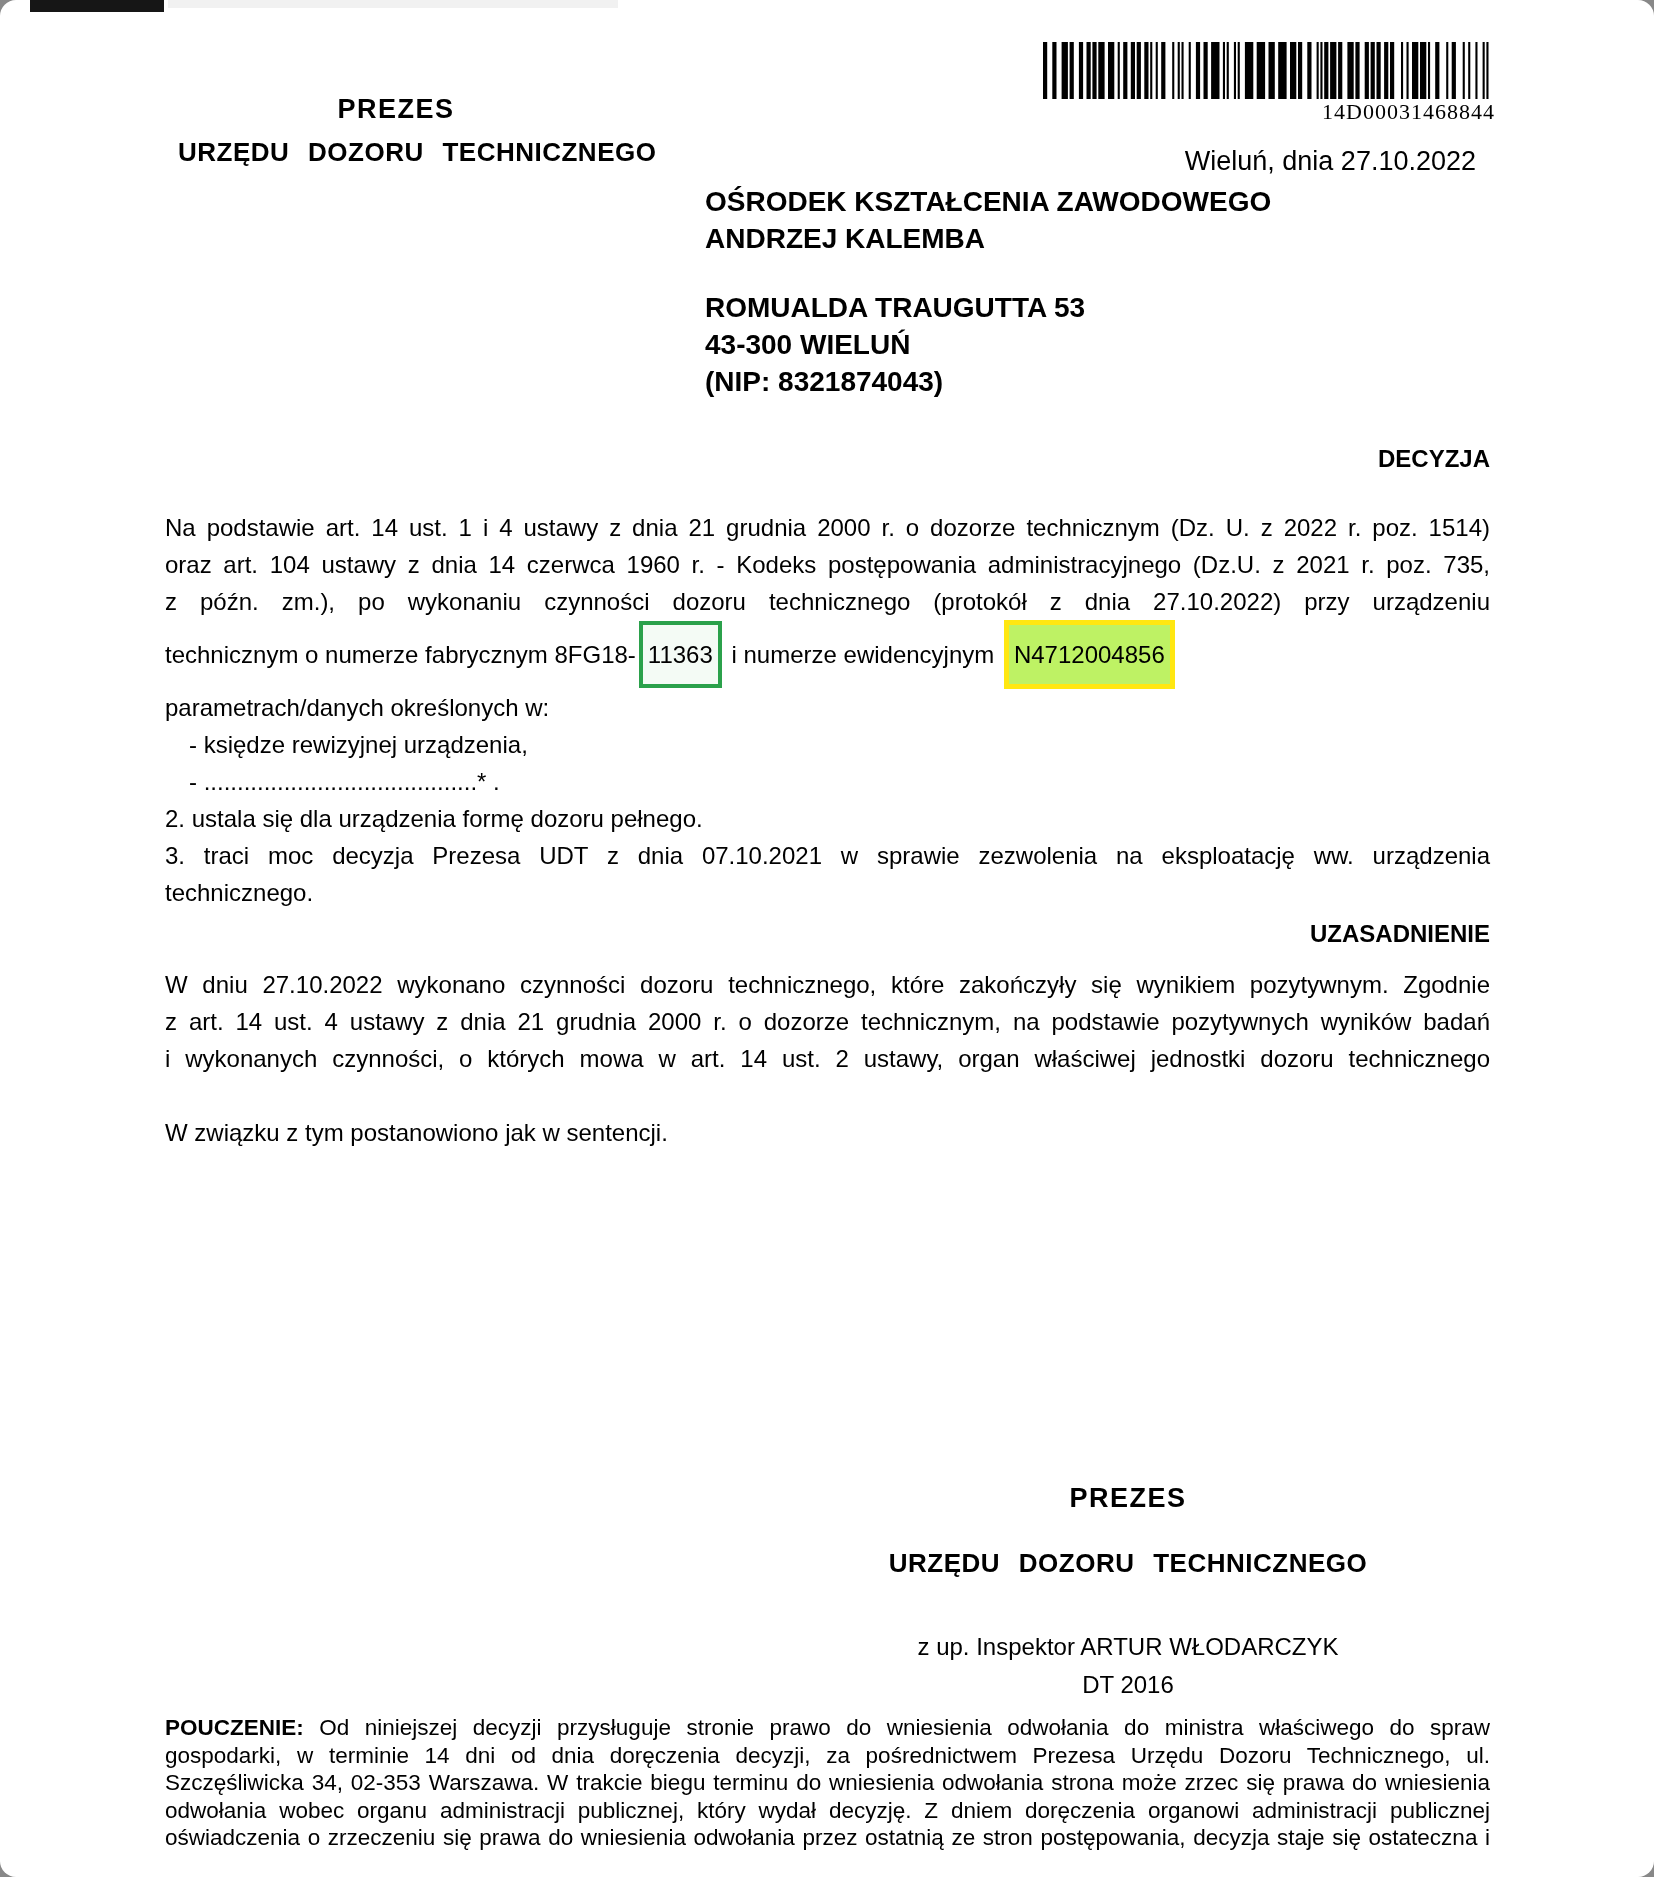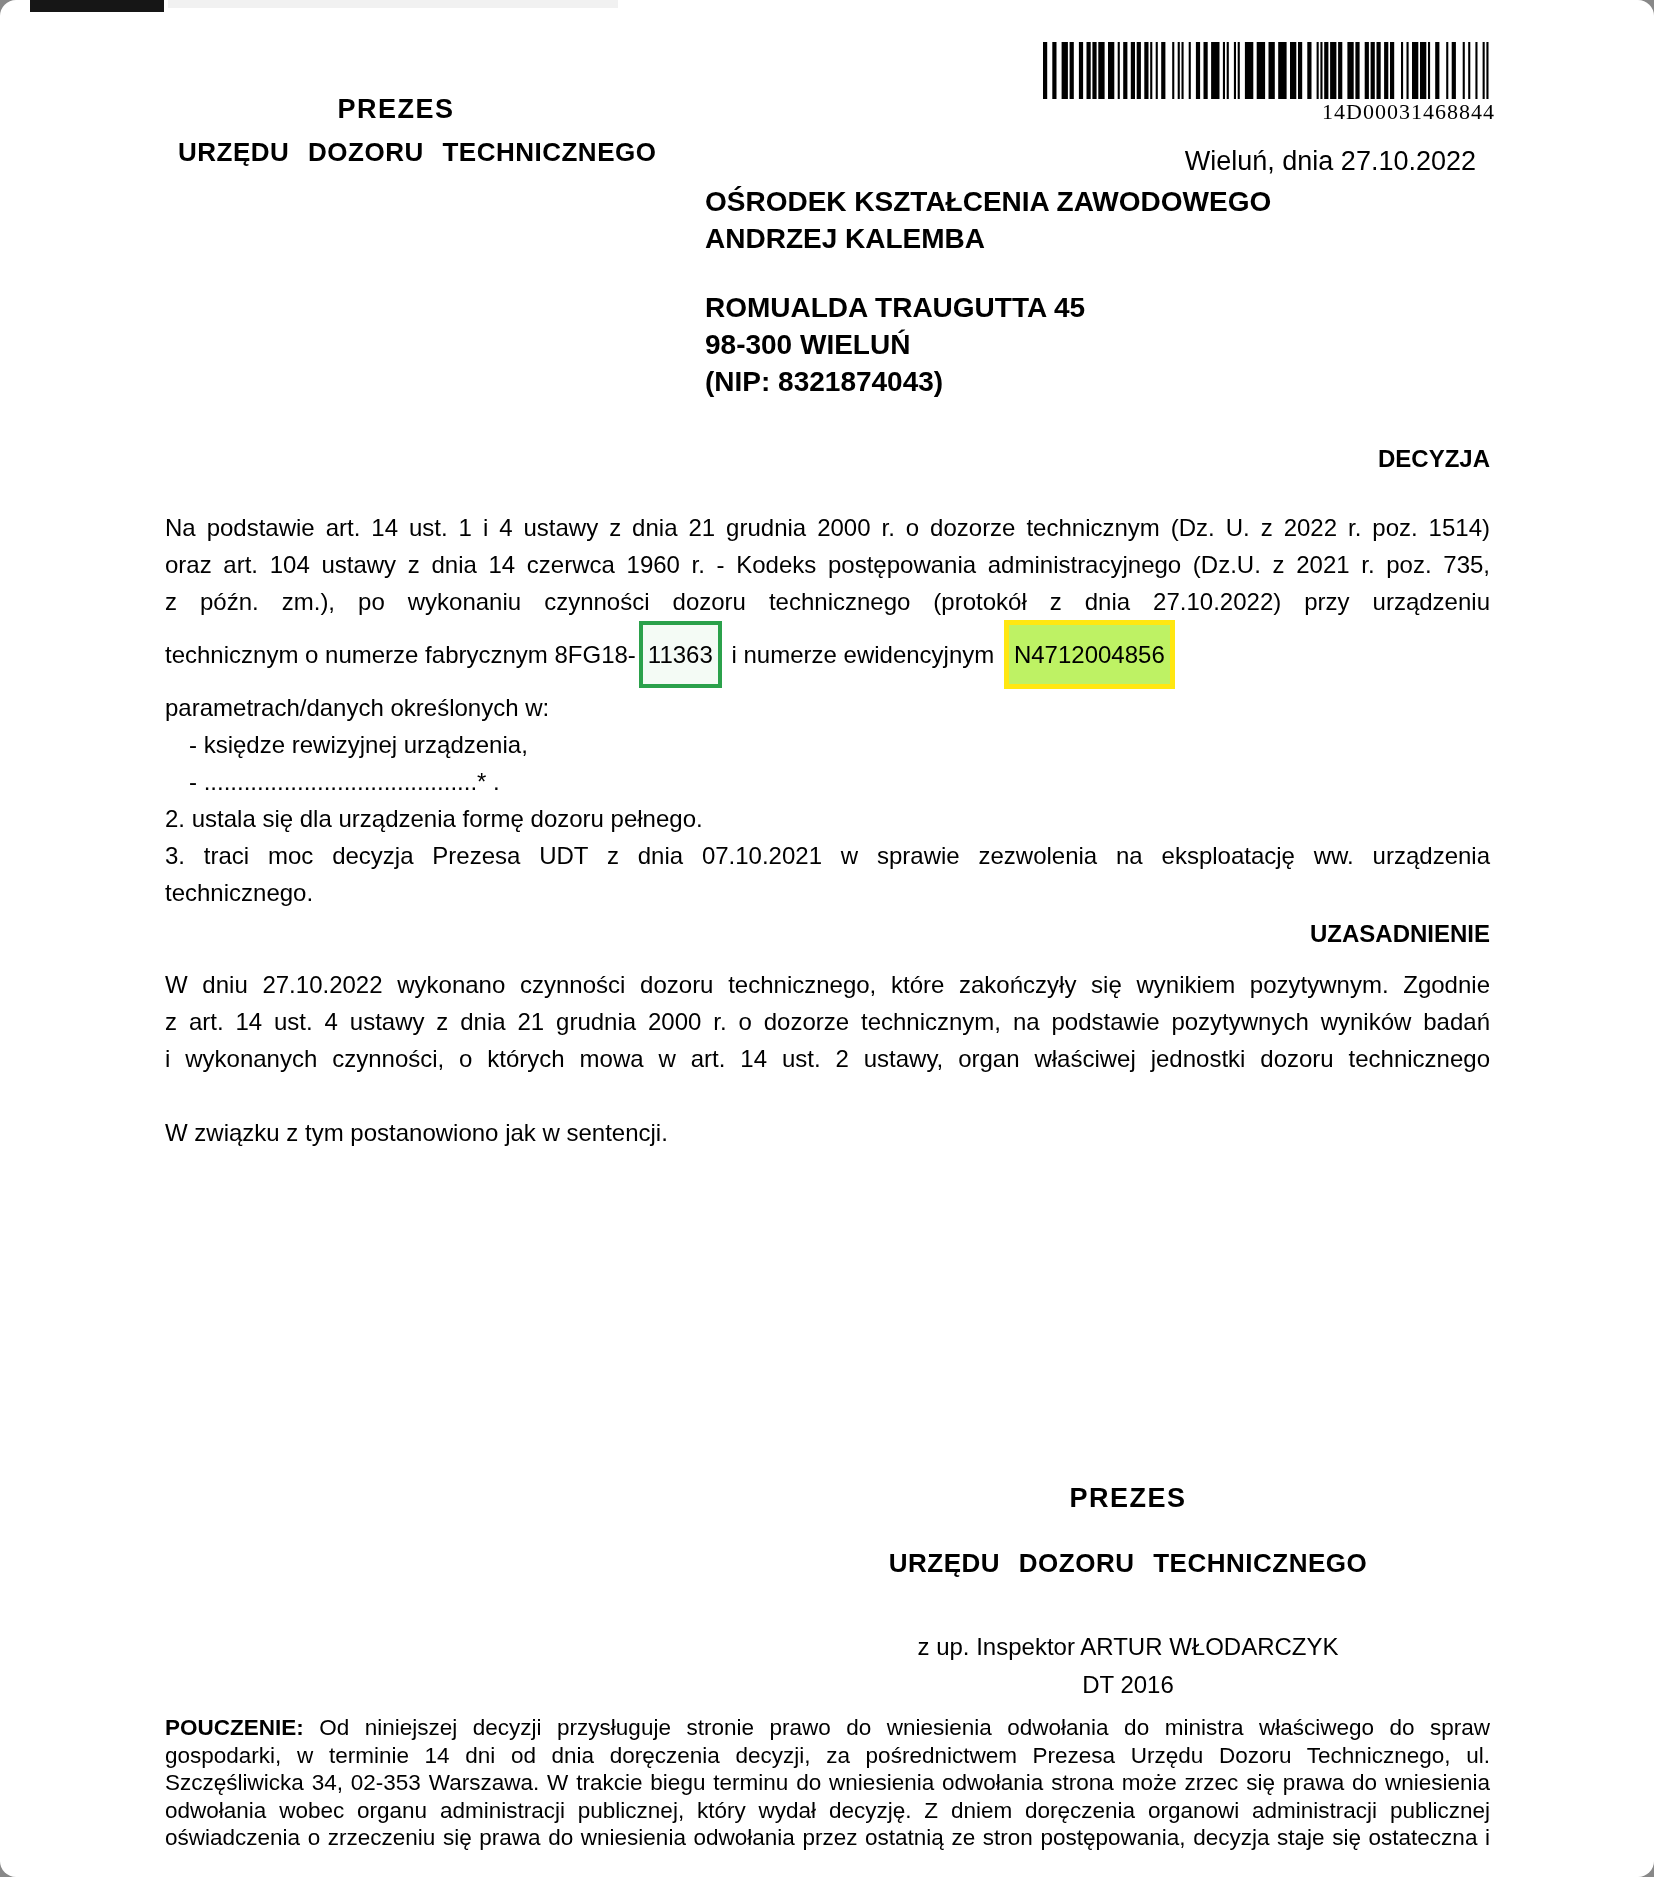--- a/index.html
+++ b/index.html
@@ -143,7 +143,7 @@
   <div class="recipient">
     <div>OŚRODEK KSZTAŁCENIA ZAWODOWEGO</div>
     <div>ANDRZEJ KALEMBA</div>
-    <div class="gap">ROMUALDA TRAUGUTTA 45</div>
+    <div class="gap">ROMUALDA TRAUGUTTA 53</div>
     <div>98-300 WIELUŃ</div>
     <div>(NIP: 8321874043)</div>
   </div>

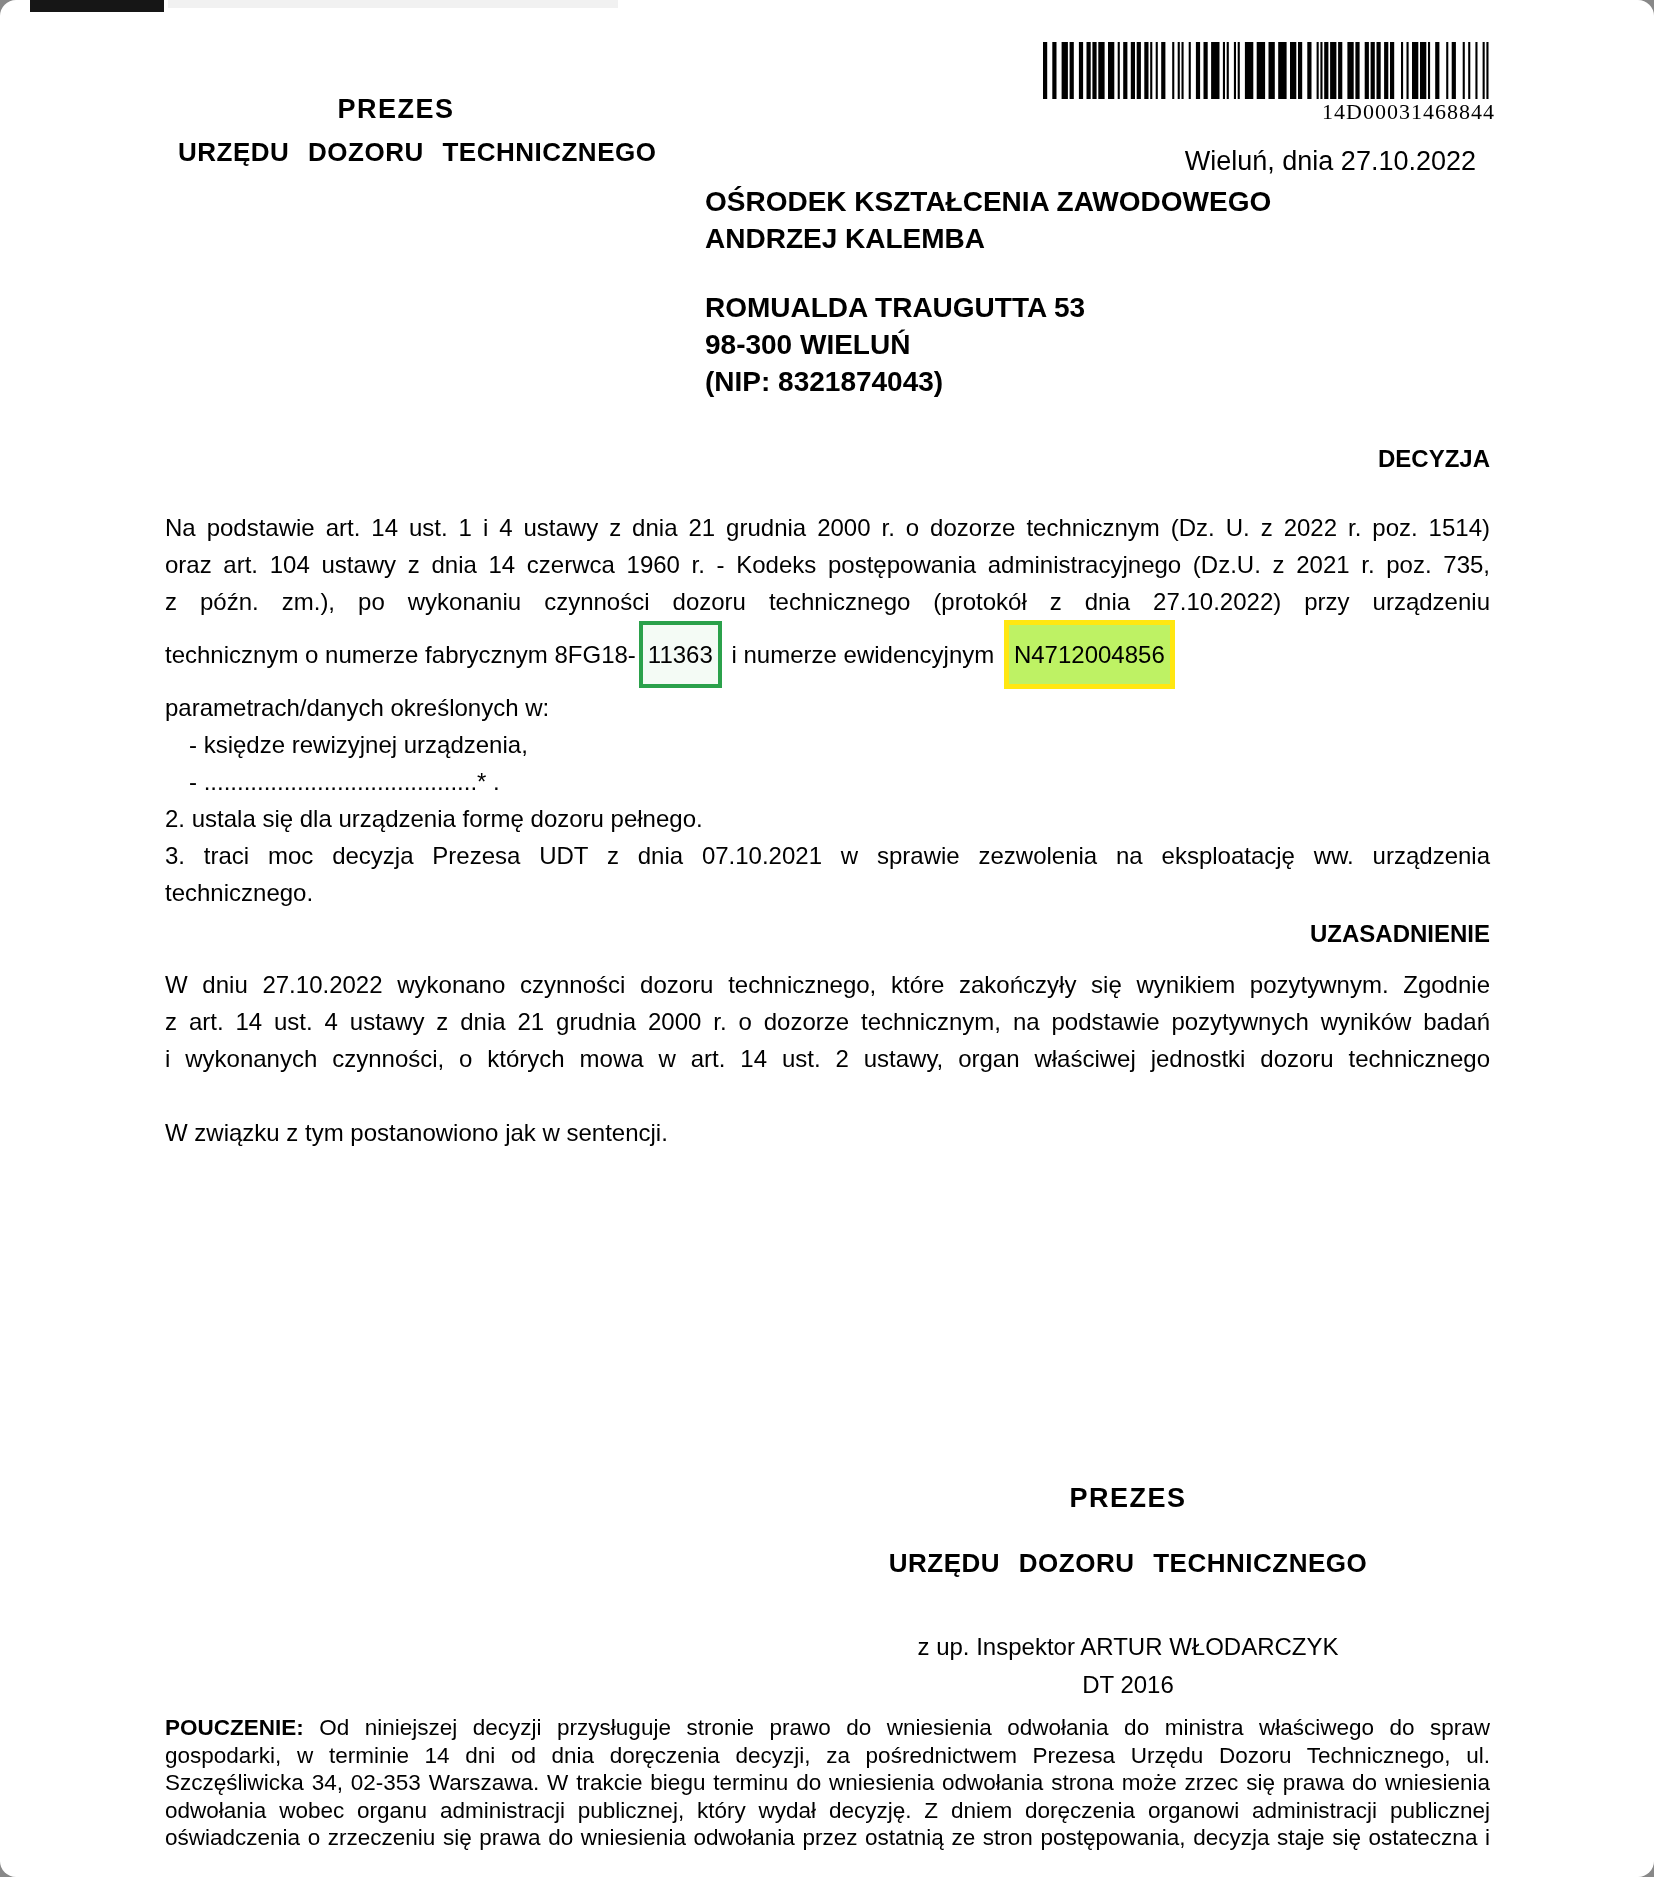--- a/index.html
+++ b/index.html
@@ -144,7 +144,7 @@
     <div>OŚRODEK KSZTAŁCENIA ZAWODOWEGO</div>
     <div>ANDRZEJ KALEMBA</div>
     <div class="gap">ROMUALDA TRAUGUTTA 53</div>
-    <div>98-300 WIELUŃ</div>
+    <div>43-300 WIELUŃ</div>
     <div>(NIP: 8321874043)</div>
   </div>
 

